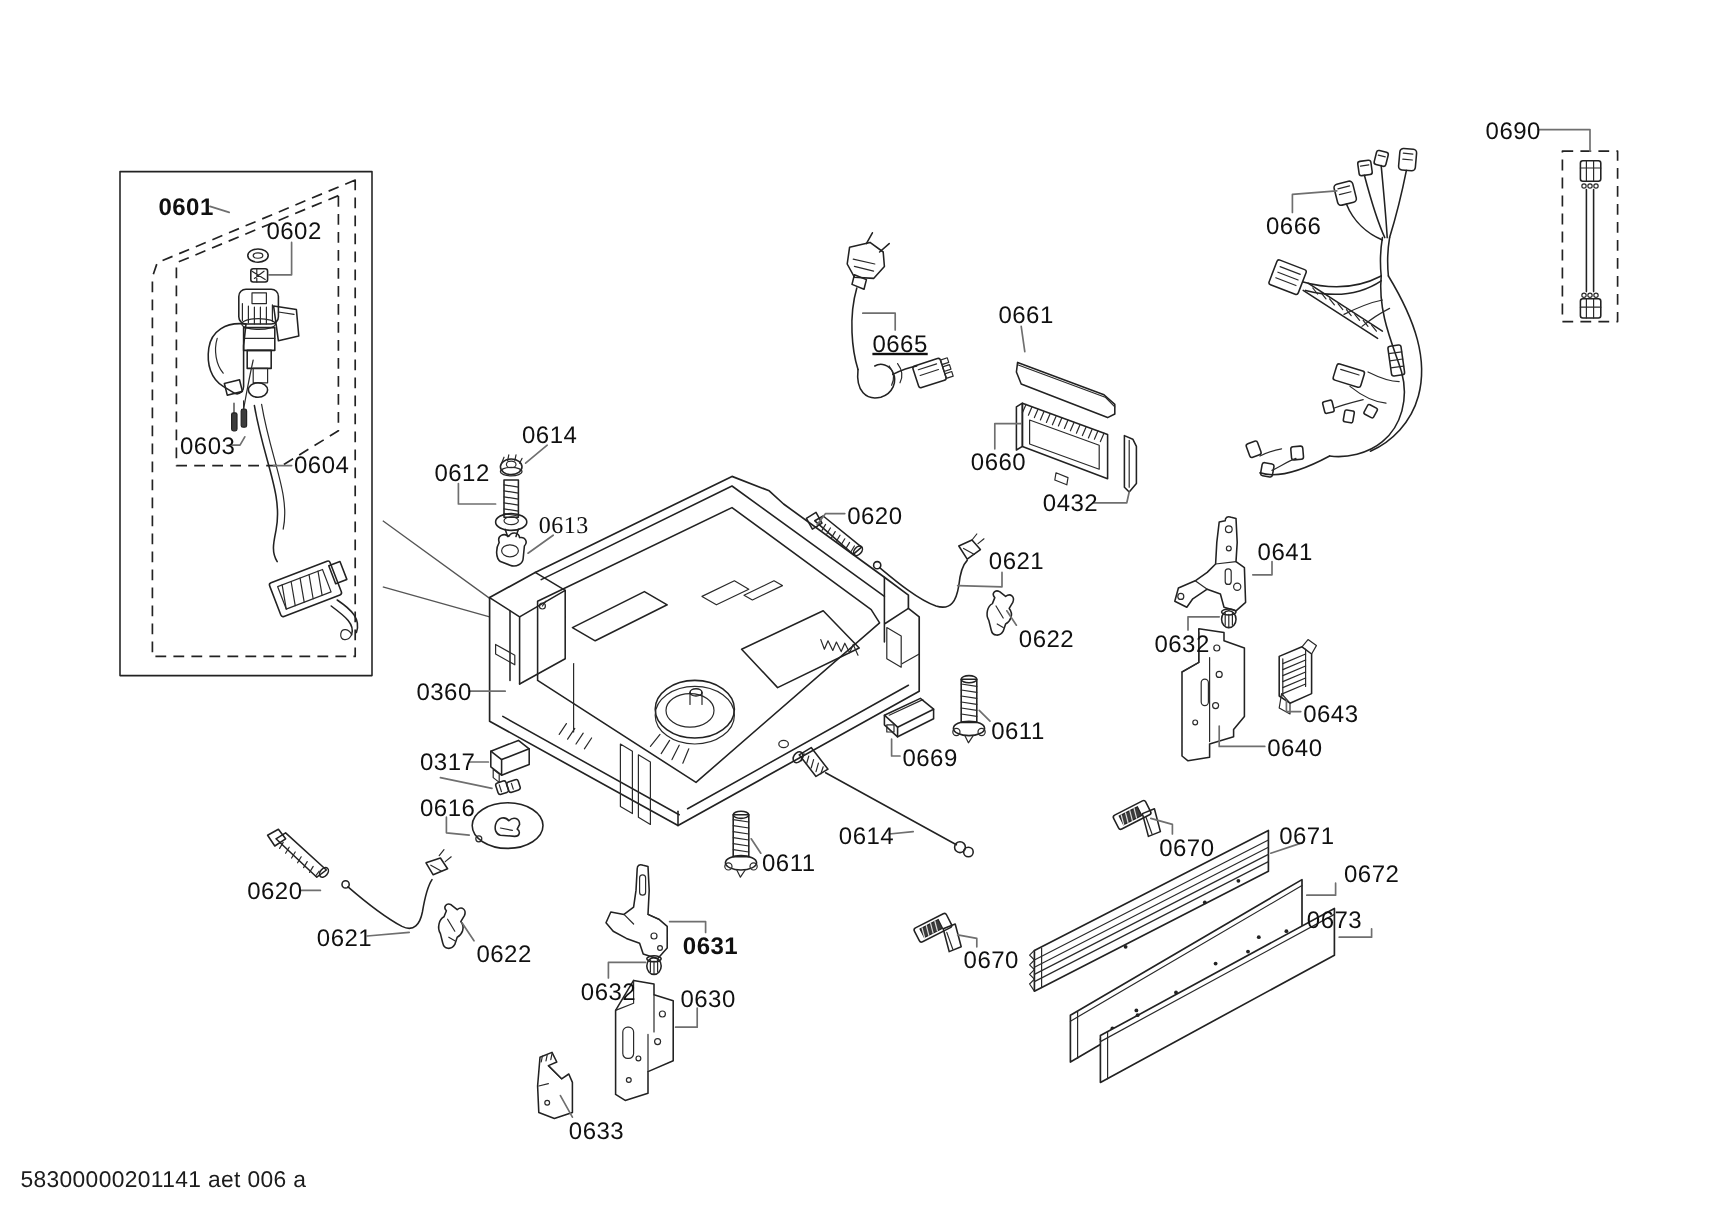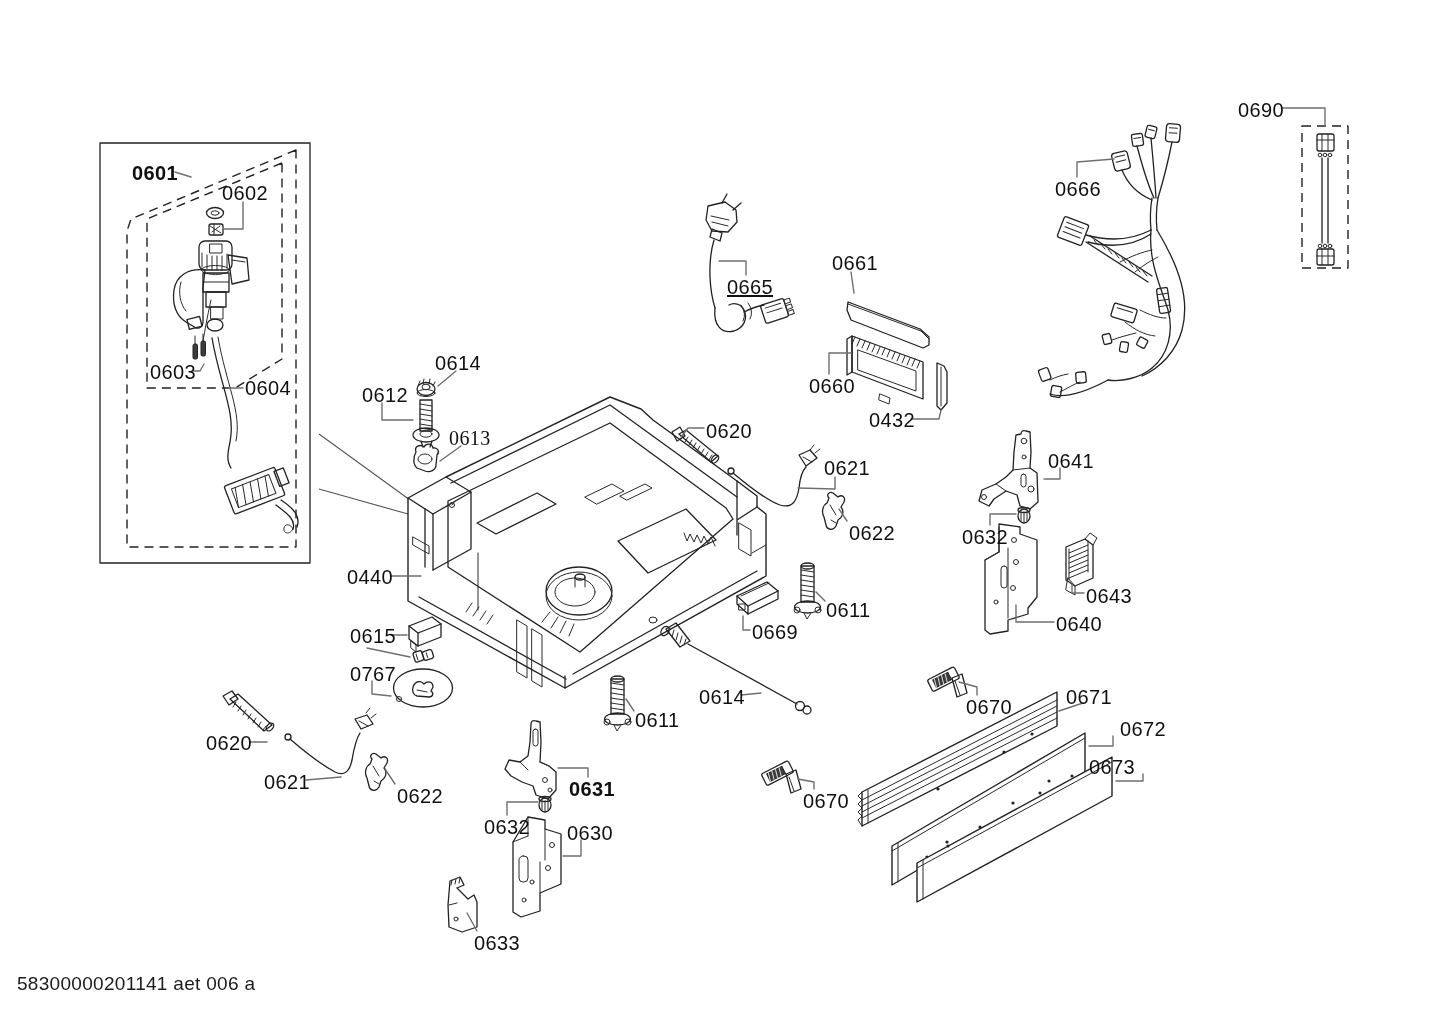--- a/index.html
+++ b/index.html
@@ -490,7 +490,7 @@
     <div class="part-label" style="left: 706px; top: 420px;">0620</div>
     <div class="part-label" style="left: 824px; top: 457px;">0621</div>
     <div class="part-label" style="left: 849px; top: 522px;">0622</div>
-    <div class="part-label" style="left: 347px; top: 566px;">0440</div>
+    <div class="part-label" style="left: 347px; top: 566px;">0360</div>
     <div class="part-label" style="left: 826px; top: 599px;">0611</div>
     <div class="part-label" style="left: 752px; top: 621px;">0669</div>
     <div class="part-label" style="left: 350px; top: 625px;">0615</div>

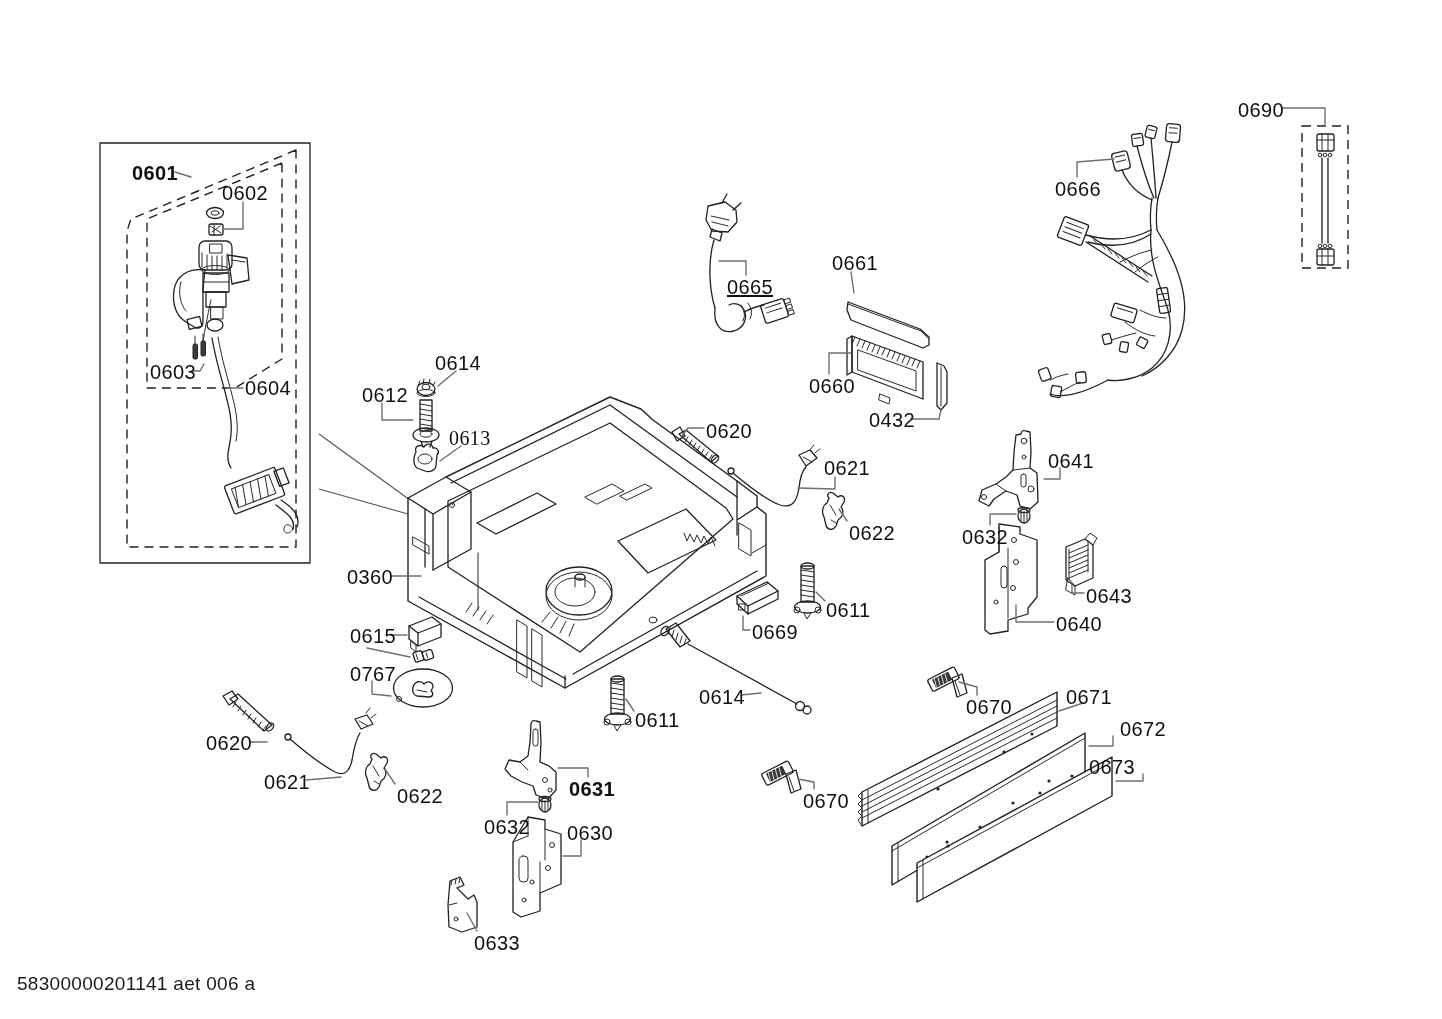--- a/index.html
+++ b/index.html
@@ -493,7 +493,7 @@
     <div class="part-label" style="left: 347px; top: 566px;">0360</div>
     <div class="part-label" style="left: 826px; top: 599px;">0611</div>
     <div class="part-label" style="left: 752px; top: 621px;">0669</div>
-    <div class="part-label" style="left: 350px; top: 625px;">0615</div>
+    <div class="part-label" style="left: 350px; top: 625px;">0317</div>
     <div class="part-label" style="left: 350px; top: 663px;">0767</div>
     <div class="part-label" style="left: 1048px; top: 450px;">0641</div>
     <div class="part-label" style="left: 962px; top: 526px;">0632</div>

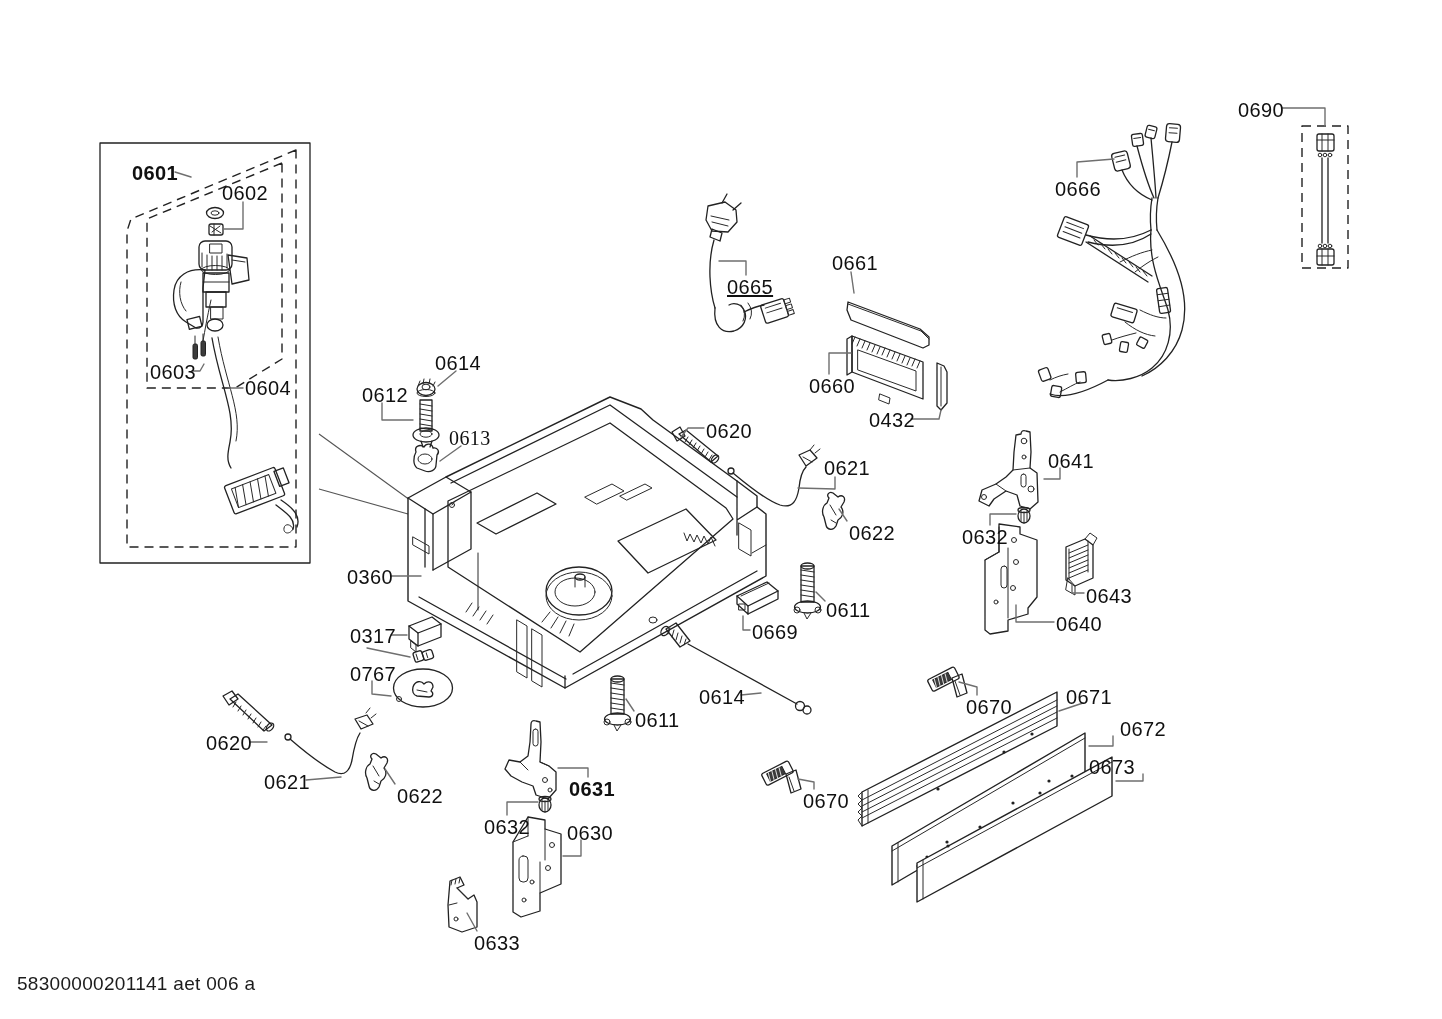--- a/index.html
+++ b/index.html
@@ -494,7 +494,7 @@
     <div class="part-label" style="left: 826px; top: 599px;">0611</div>
     <div class="part-label" style="left: 752px; top: 621px;">0669</div>
     <div class="part-label" style="left: 350px; top: 625px;">0317</div>
-    <div class="part-label" style="left: 350px; top: 663px;">0767</div>
+    <div class="part-label" style="left: 350px; top: 663px;">0616</div>
     <div class="part-label" style="left: 1048px; top: 450px;">0641</div>
     <div class="part-label" style="left: 962px; top: 526px;">0632</div>
     <div class="part-label" style="left: 1086px; top: 585px;">0643</div>

